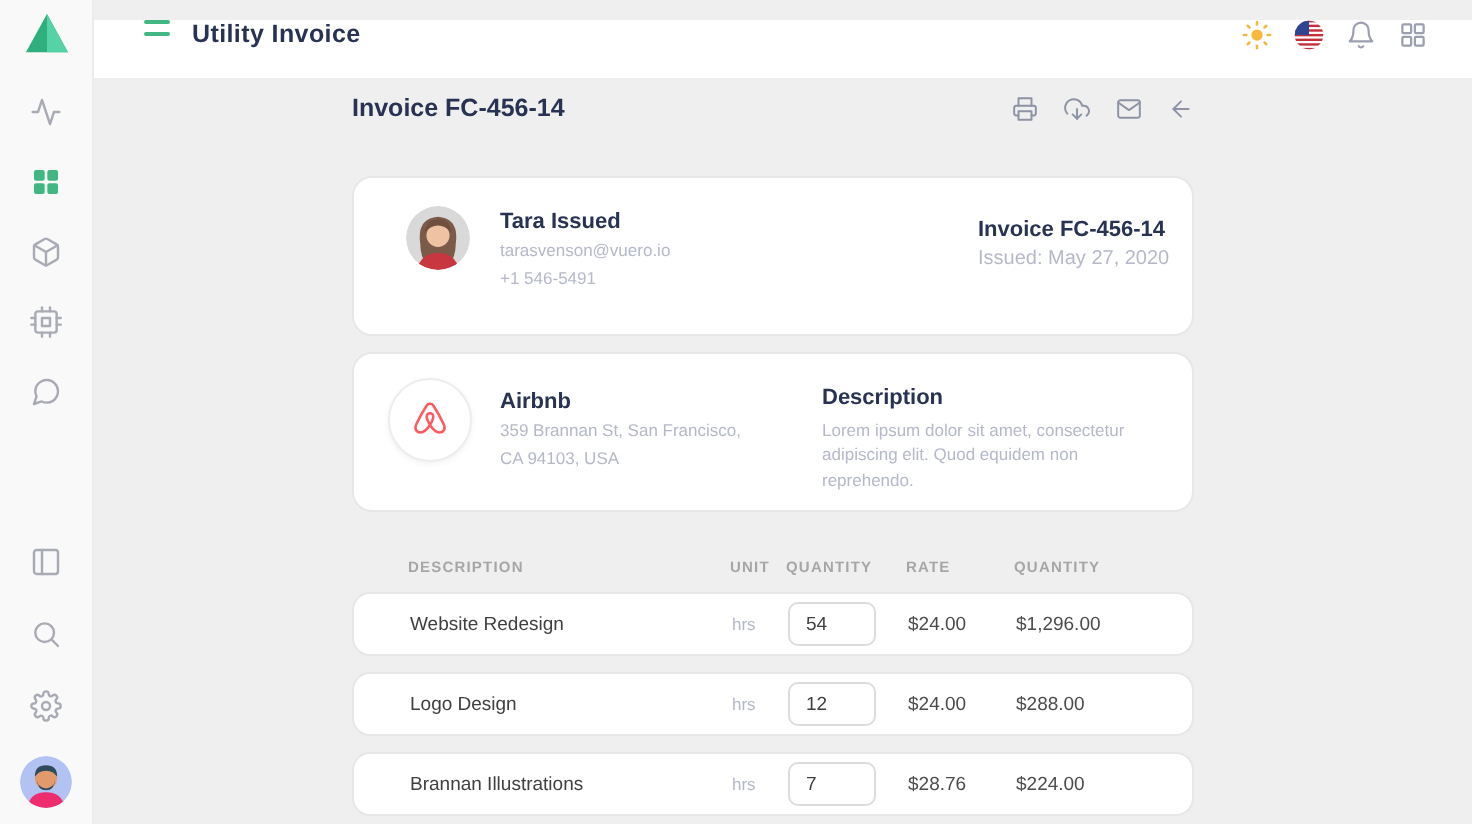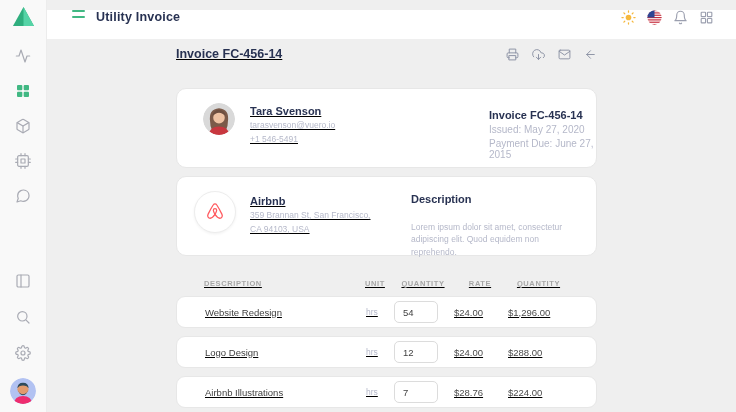--- a/index.html
+++ b/index.html
@@ -32,7 +32,7 @@
   .tb-icon svg { width:15px; height:15px; display:block; }
 
   
-  .content { position:absolute; left:47px; top:33px; right:0; bottom:0; background:#efefef; overflow:hidden;text-decoration:underline; }
+  .content { position:absolute; left:47px; top:33px; right:0; bottom:0; background:#efefef; overflow:hidden; }
   .container { width:421px; margin-left:129px; }
 
   .inv-head { display:flex; align-items:center; margin-top:11px; height:20px; }

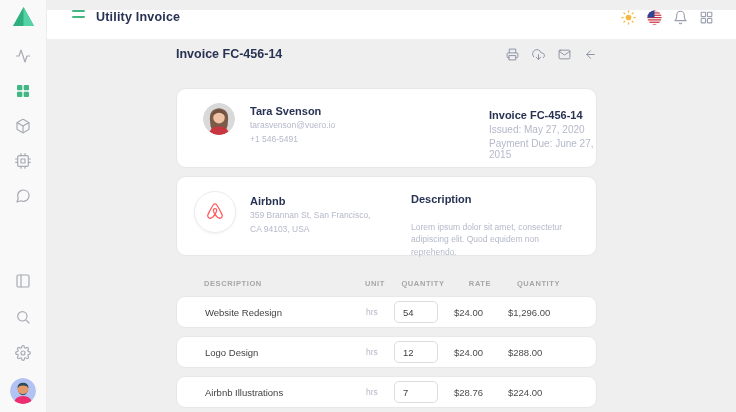--- a/index.html
+++ b/index.html
@@ -279,7 +279,7 @@
             </svg>
         </div>
         <div class="p-info">
-          <div class="p-name">Tara Svenson</div>
+          <div class="p-name">Tara Issued</div>
           <div class="p-sub">tarasvenson@vuero.io</div>
           <div class="p-sub2">+1 546-5491</div>
         </div>

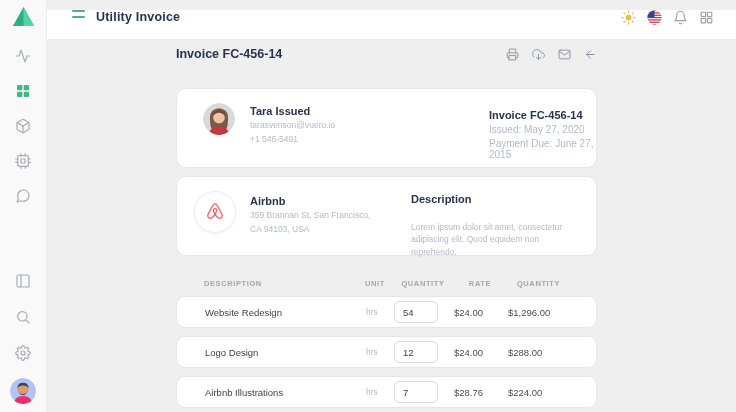--- a/index.html
+++ b/index.html
@@ -287,7 +287,6 @@
       <div class="inv-meta">
         <div class="m-title">Invoice FC-456-14</div>
         <div class="m-line">Issued: May 27, 2020</div>
-        <div class="m-line">Payment Due: June 27, 2015</div>
       </div>
     </div>
 

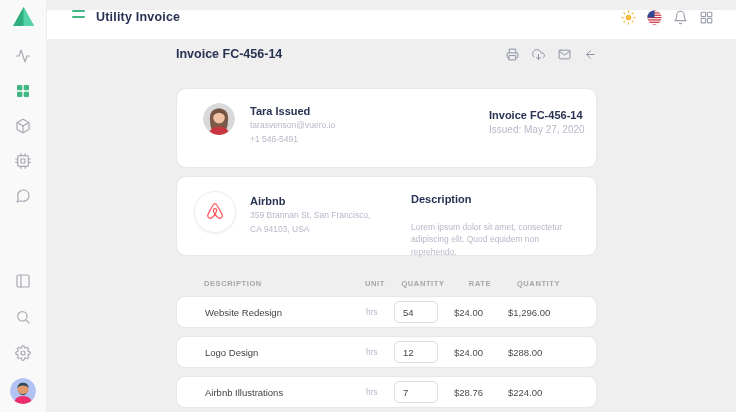--- a/index.html
+++ b/index.html
@@ -56,7 +56,7 @@
   .m-title { font-size:11px; font-weight:700; color:#283252; }
   .m-line { font-size:10px; color:#b5b8c9; margin-top:3px; }
 
-  .company { display:flex; padding:12px 0 0 17px;align-items:center; }
+  .company { display:flex; padding:12px 0 0 17px; }
   .co-logo { width:42px; height:42px; border-radius:50%; background:#fff; border:1px solid #ededed;
              box-shadow:0 1px 3px rgba(0,0,0,.06); display:flex; align-items:center; justify-content:center; flex:0 0 auto; }
   .co-logo svg { width:22px; height:22px; }

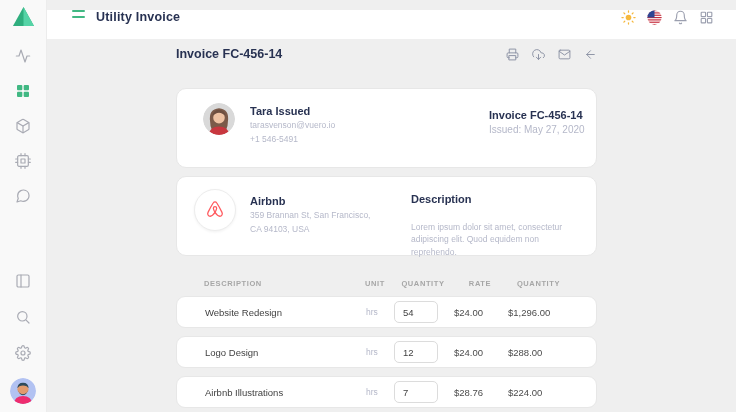--- a/index.html
+++ b/index.html
@@ -62,7 +62,7 @@
   .co-logo svg { width:22px; height:22px; }
   .co-info { margin-left:14px; padding-top:6px; }
   .desc-block { position:absolute; left:234px; top:16px; width:176px; }
-  .d-text { font-size:8.5px; color:#b5b8c9; margin-top:16px; line-height:1.45; }
+  .d-text { font-size:8.5px; color:#b5b8c9; margin-top:4px; line-height:1.45; }
 
   
   .tbl-head { display:grid; grid-template-columns:161px 28px 60px 54px 63px;

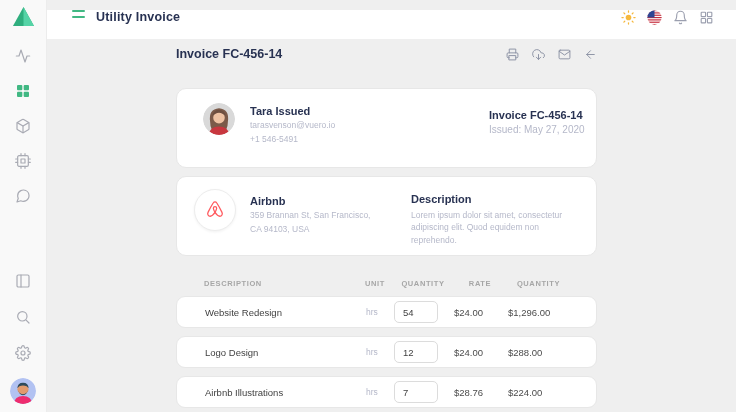--- a/index.html
+++ b/index.html
@@ -68,7 +68,7 @@
   .tbl-head { display:grid; grid-template-columns:161px 28px 60px 54px 63px;
               padding:0 27px 0 28px; margin-top:23px; }
   .th { font-size:7.5px; font-weight:700; color:#a6a6a6; letter-spacing:.6px; }
-  .t-right { text-align:center; }
+  .t-right { text-align:left; }
   .rows { margin-top:8px; }
   .row-card { background:#fff; border:1px solid #e7e7e7; border-radius:9px; height:32px; margin-bottom:8px;
               display:grid; grid-template-columns:161px 28px 60px 54px 63px; align-items:center;

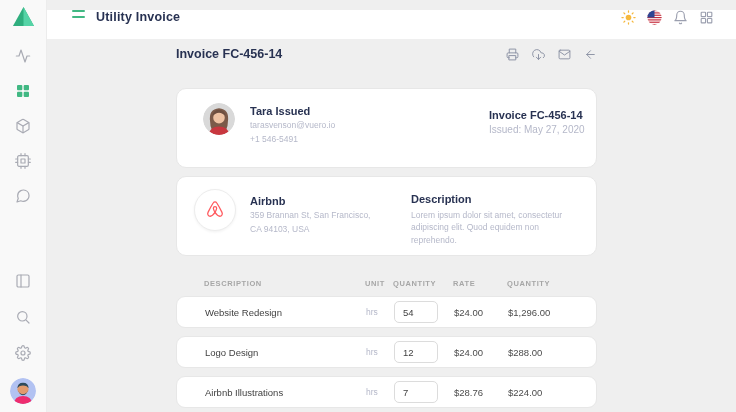--- a/index.html
+++ b/index.html
@@ -336,7 +336,7 @@
       </div>
 
       <div class="row-card">
-        <div class="r-desc">Airbnb Illustrations</div>
+        <div class="r-desc">Brannan Illustrations</div>
         <div class="r-unit">hrs</div>
         <div><input class="qty-input" type="text" value="7" style=""></div>
         <div class="r-money">$28.76</div>

